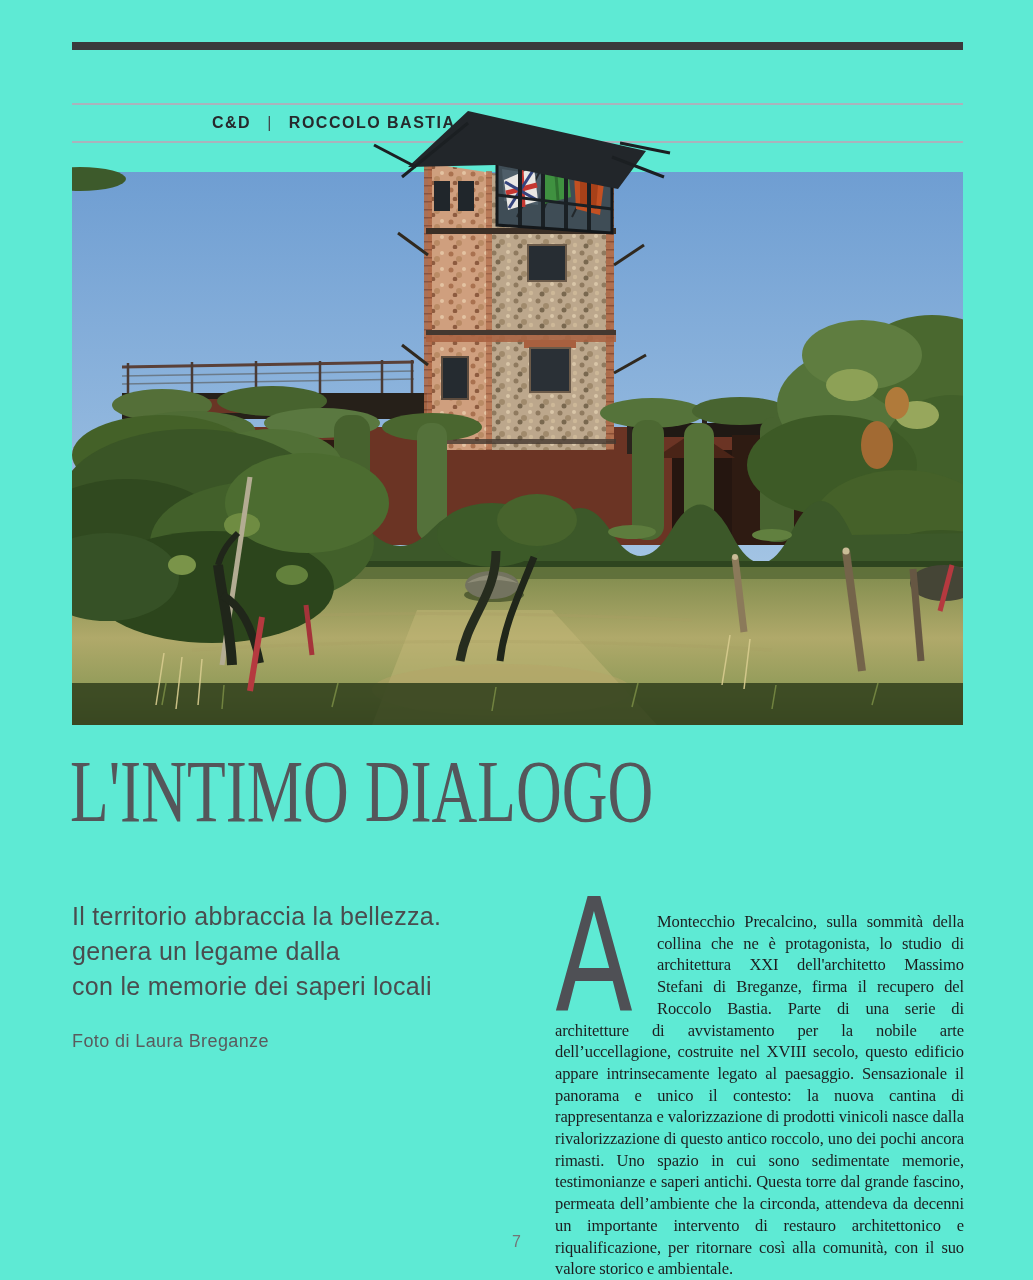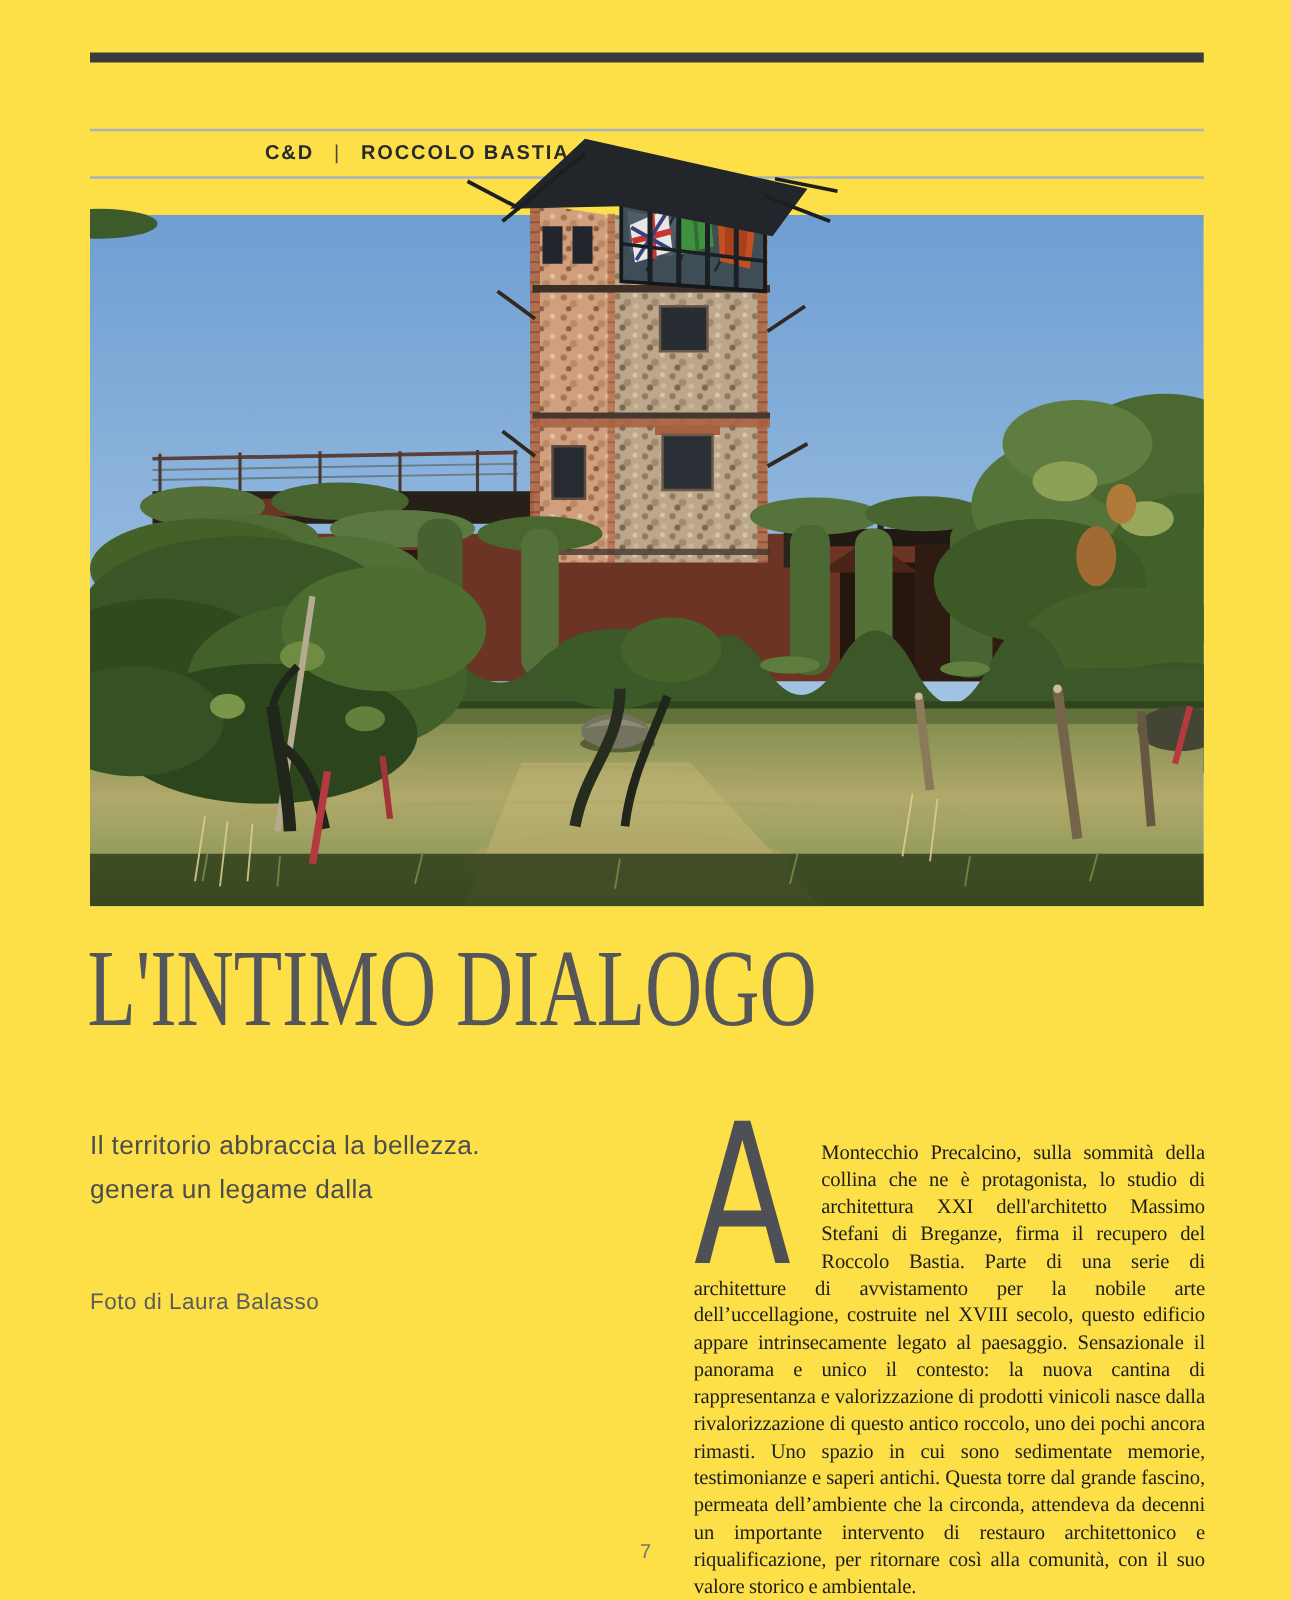--- a/index.html
+++ b/index.html
@@ -3,7 +3,7 @@
 <meta charset="utf-8">
 <style>
   html,body{margin:0;padding:0;background:#ffffff;}
-  .page{position:relative;width:1033px;height:1280px;background:#fde047;overflow:hidden;
+  .page{position:relative;width:1033px;height:1280px;background:#5eead4;overflow:hidden;
         font-family:"Liberation Sans",sans-serif;}
   
   .topbar{position:absolute;left:72px;top:42px;width:891px;height:8px;background:#3a3a3c;}

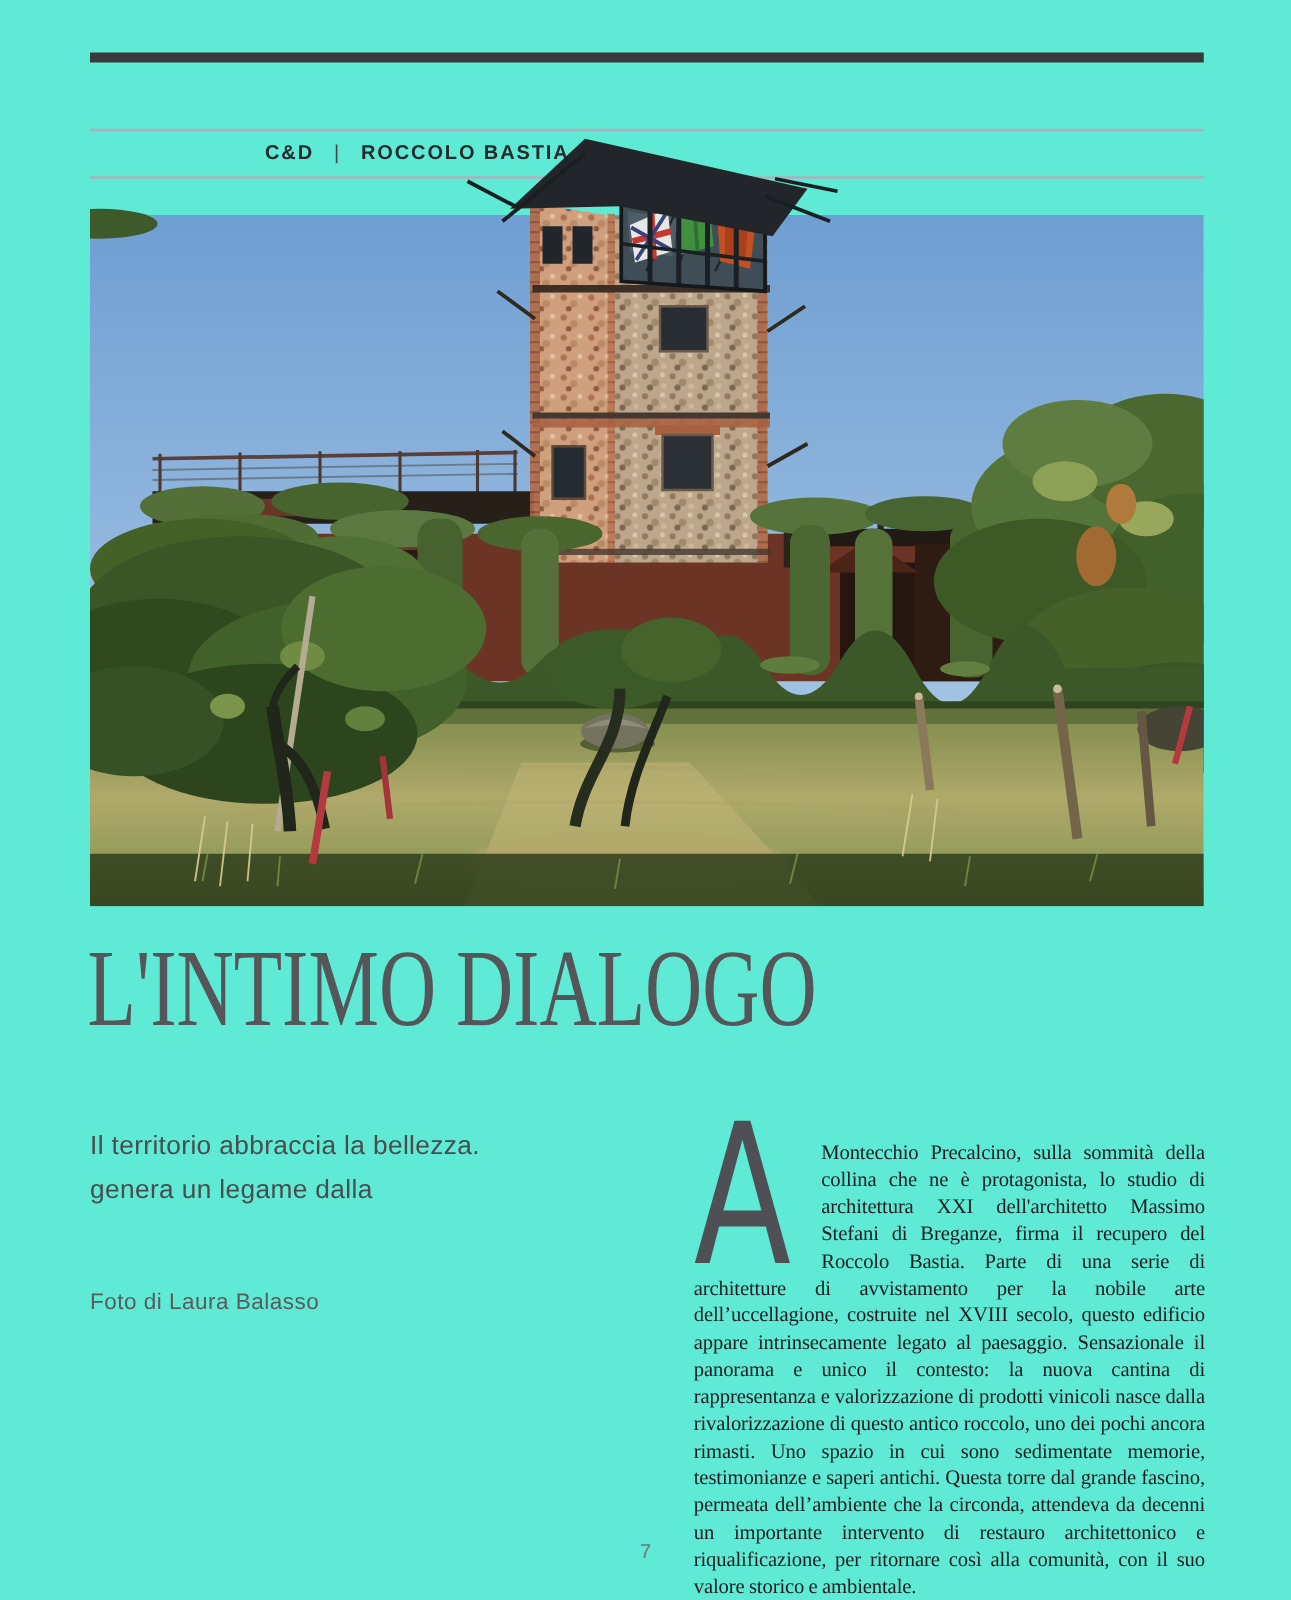--- a/index.html
+++ b/index.html
@@ -28,7 +28,7 @@
                 transform:scaleX(.82);transform-origin:0 0;}
   .headline div{line-height:.9;}
   
-  .standfirst{position:absolute;left:72px;top:899px;font-size:21px;line-height:35px;
+  .standfirst{position:absolute;left:72px;top:899px;font-size:25px;line-height:35px;
               color:#4a4c4e;letter-spacing:.3px;}
   .credit{position:absolute;left:72px;top:1031px;font-size:18px;color:#5a5b5d;letter-spacing:.4px;}
   

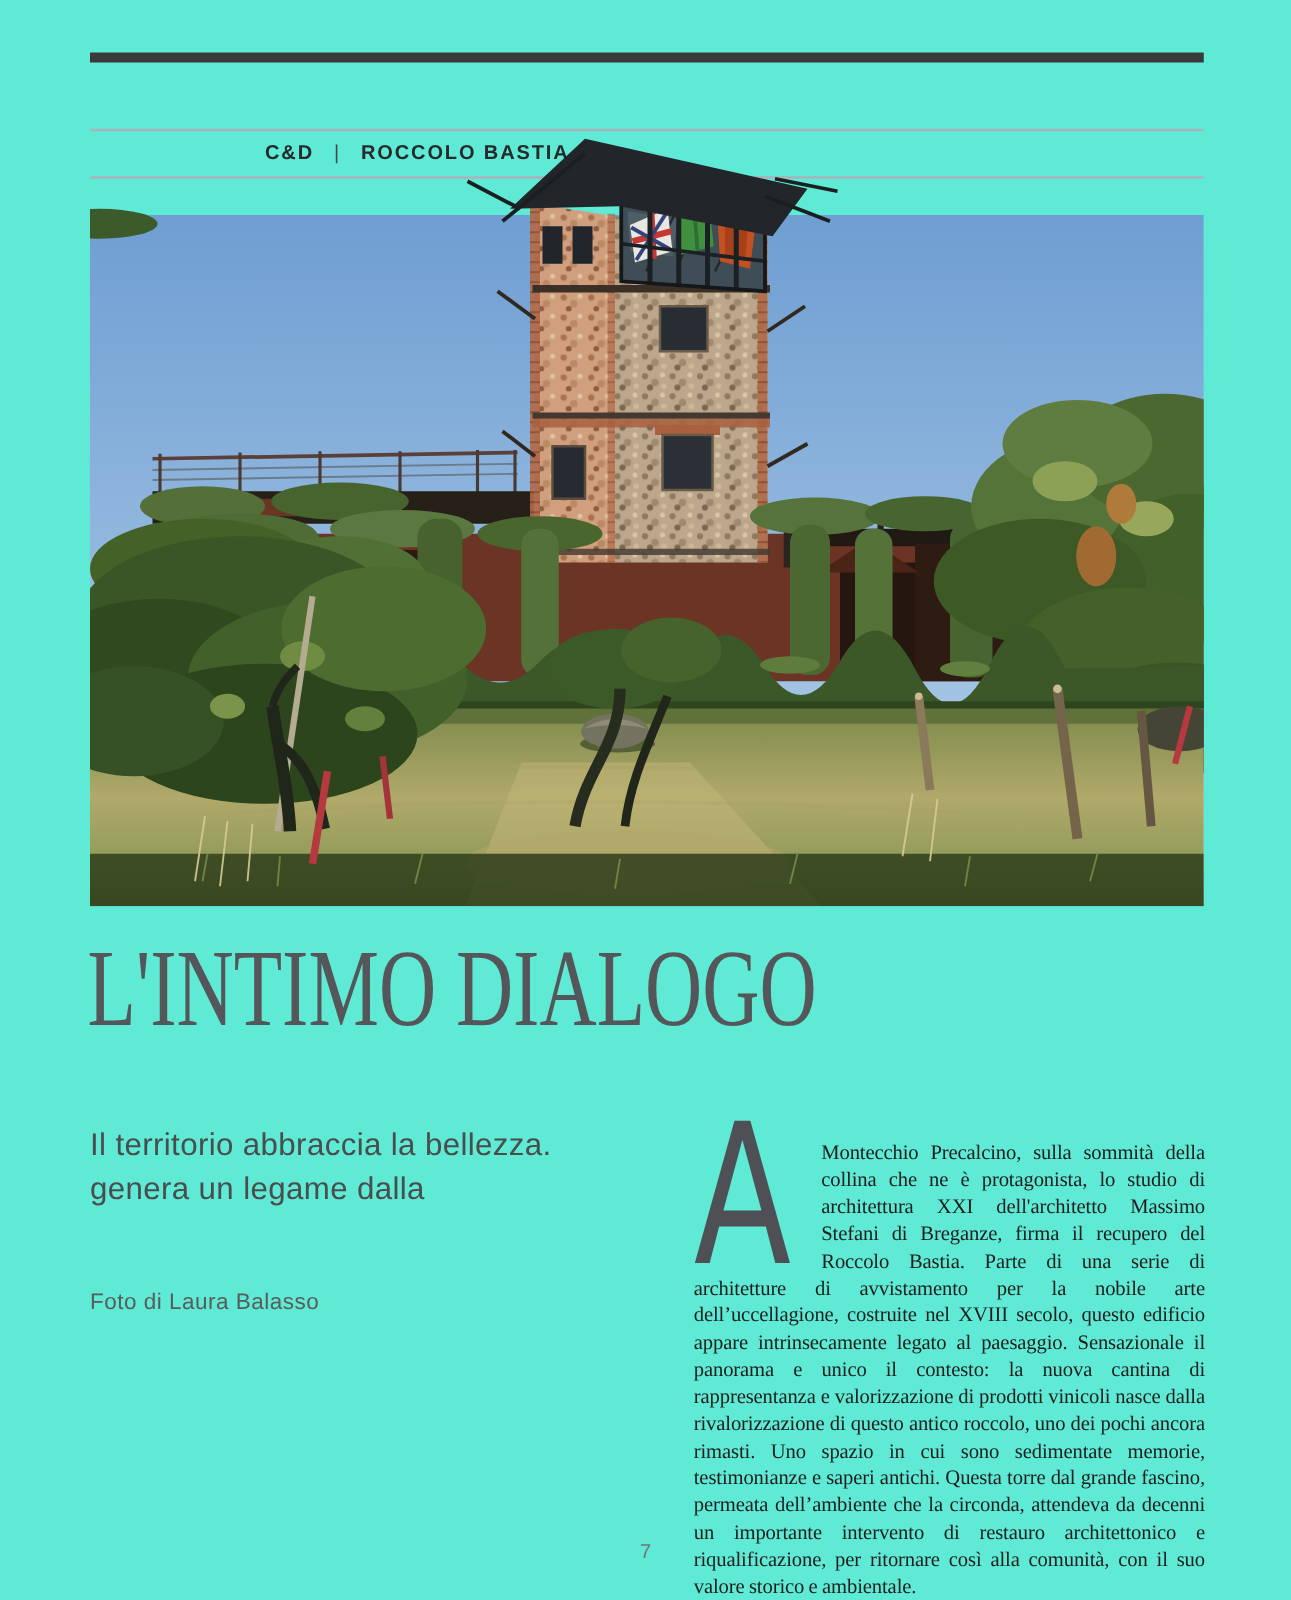--- a/index.html
+++ b/index.html
@@ -309,6 +309,7 @@
   <div class="standfirst">
     <div>Il territorio abbraccia la bellezza.</div>
     <div>genera un legame dalla</div>
+    <div>con le memorie dei saperi locali</div>
   </div>
 
   <div class="credit">Foto di Laura Balasso</div>

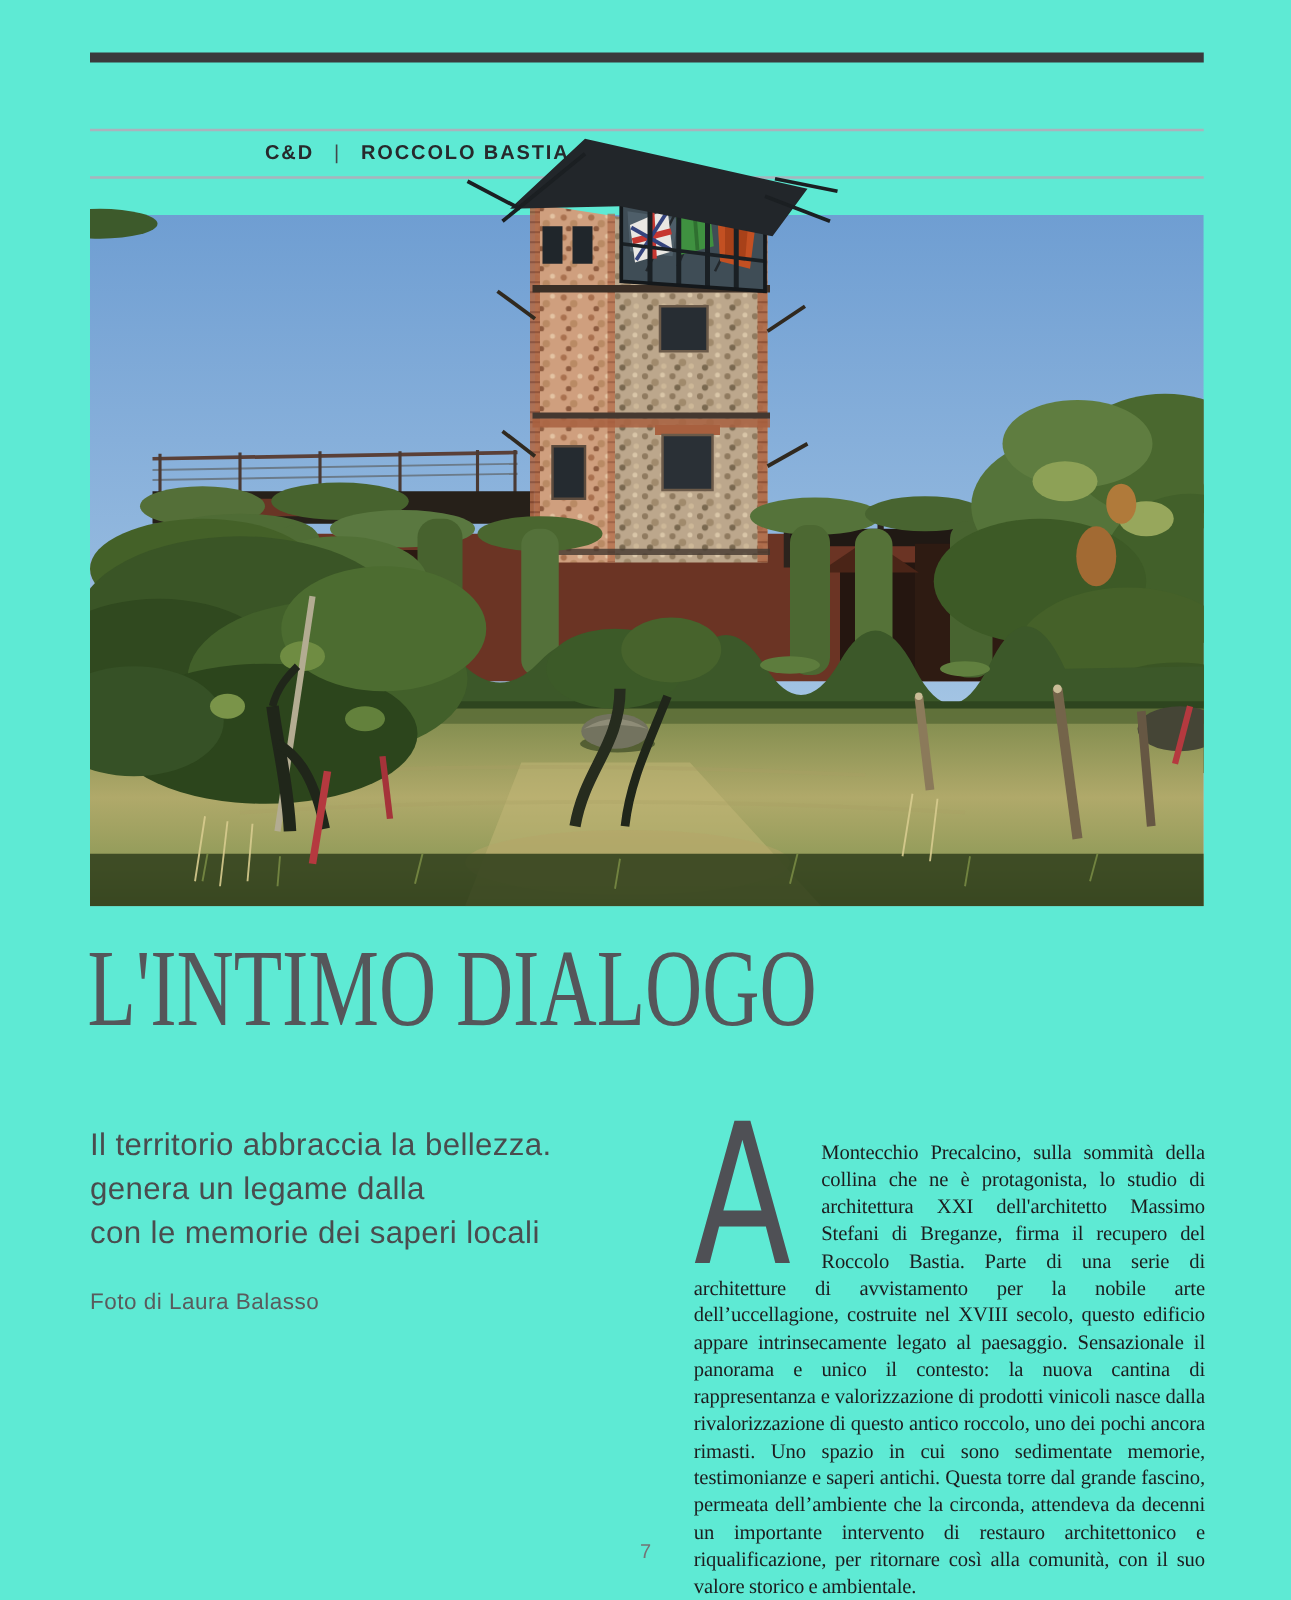--- a/index.html
+++ b/index.html
@@ -312,7 +312,7 @@
     <div>con le memorie dei saperi locali</div>
   </div>
 
-  <div class="credit">Foto di Laura Balasso</div>
+  <div class="credit">Foto di Laura Breganze</div>
 
   <div class="bodycol">
     <span class="dropcap"><span>A</span></span><span>Montecchio Precalcino, sulla sommità della collina che ne è protagonista, lo studio di architettura XXI dell'architetto Massimo Stefani di Breganze, firma il recupero del Roccolo Bastia. Parte di una serie di architetture di avvistamento per la nobile arte dell’uccellagione, costruite nel XVIII secolo, questo edificio appare intrinsecamente legato al paesaggio. Sensazionale il panorama e unico il contesto: la nuova cantina di rappresentanza e valorizzazione di prodotti vinicoli nasce dalla rivalorizzazione di questo antico roccolo, uno dei pochi ancora rimasti. Uno spazio in cui sono sedimentate memorie, testimonianze e saperi antichi. Questa torre dal grande fascino, permeata dell’ambiente che la circonda, attendeva da decenni un importante intervento di restauro architettonico e riqualificazione, per ritornare così alla comunità, con il suo valore storico e ambientale.</span>

